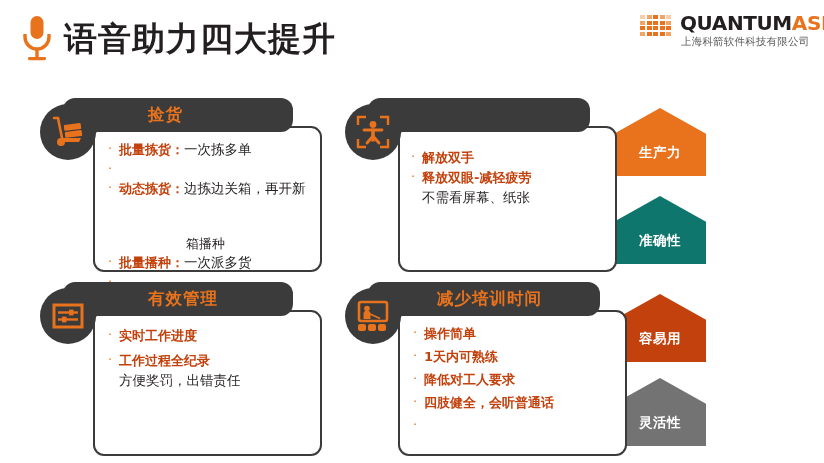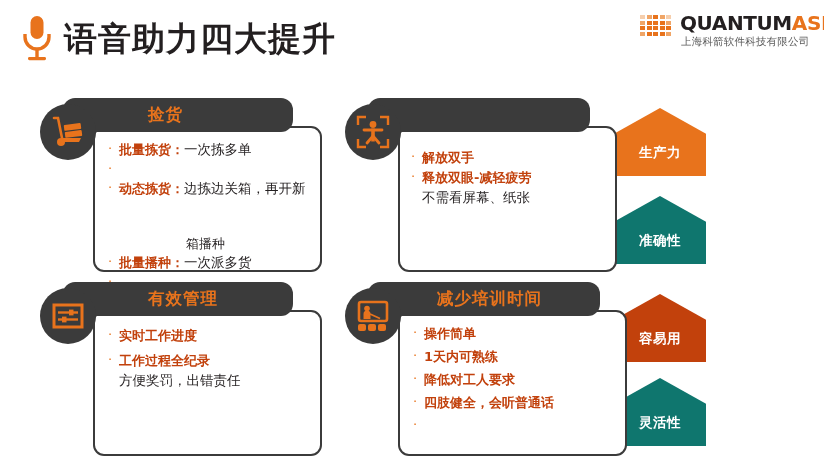--- a/index.html
+++ b/index.html
@@ -355,7 +355,7 @@
 <div class="pentagon" style="left:614px; top:294px; background:#c2410c;">
   <span>容易用</span>
 </div>
-<div class="pentagon" style="left:614px; top:378px; background:#0f766e;">
+<div class="pentagon" style="left:614px; top:378px; background:#737373;">
   <span>灵活性</span>
 </div>
 

